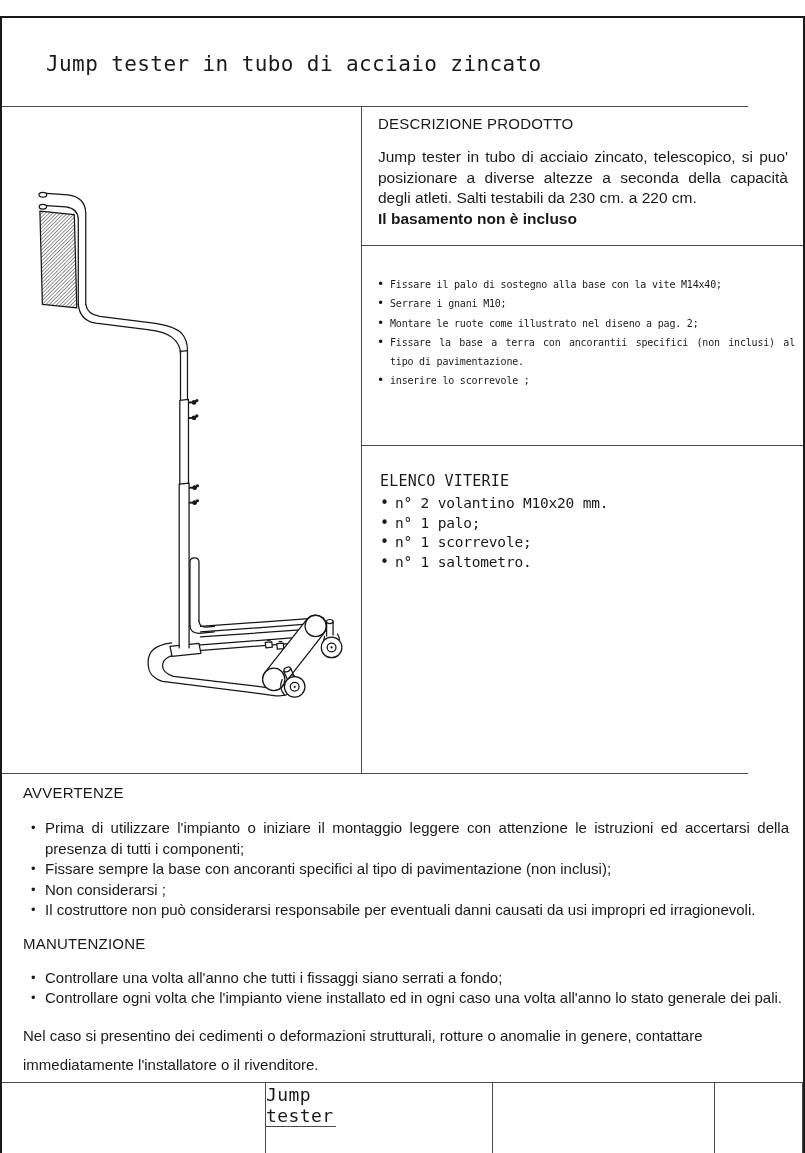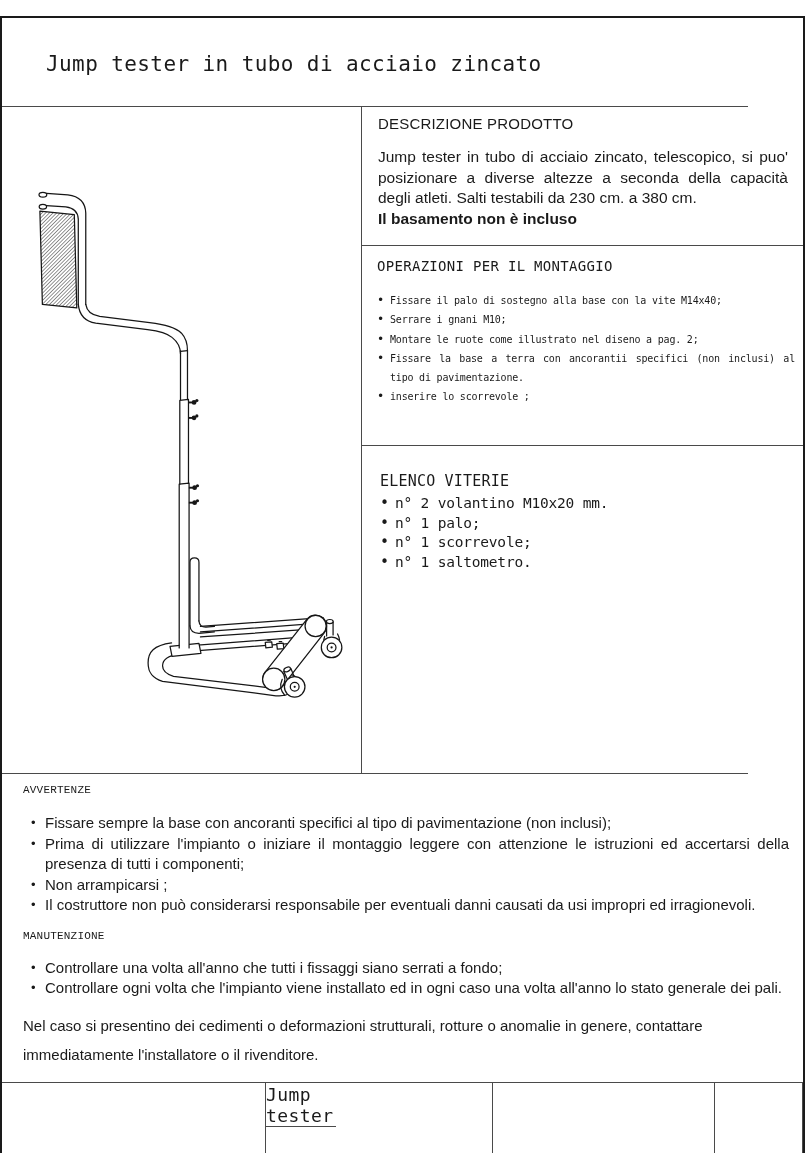--- a/index.html
+++ b/index.html
@@ -199,7 +199,7 @@
 
     <section class="sec sec-desc">
       <div class="desc-heading">DESCRIZIONE PRODOTTO</div>
-      <p class="desc-body">Jump tester in tubo di acciaio zincato, telescopico, si puo' posizionare a diverse altezze a seconda della capacità degli atleti. Salti testabili da 230 cm. a 380 cm.</p>
+      <p class="desc-body">Jump tester in tubo di acciaio zincato, telescopico, si puo' posizionare a diverse altezze a seconda della capacità degli atleti. Salti testabili da 230 cm. a 220 cm.</p>
       <p class="desc-bold">Il basamento  non è incluso</p>
     </section>
 

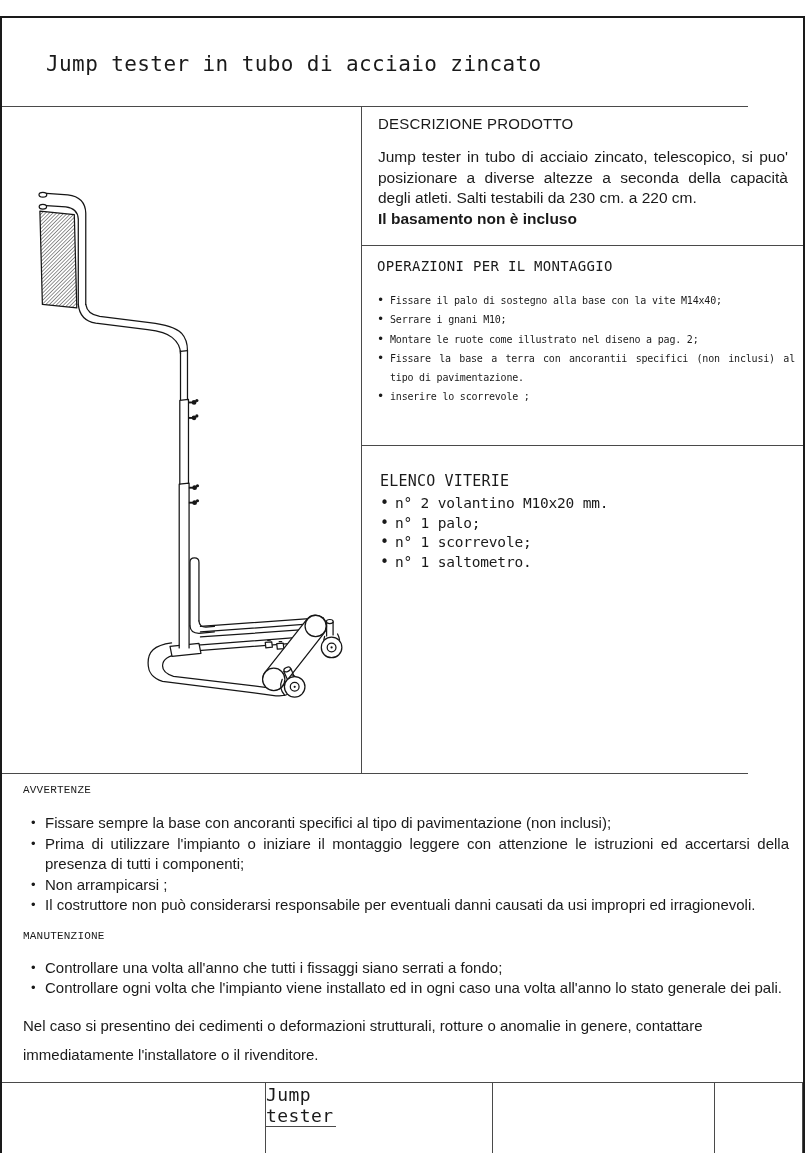--- a/index.html
+++ b/index.html
@@ -204,7 +204,6 @@
     </section>
 
     <section class="sec sec-ops">
-      <div class="mono-heading">OPERAZIONI PER IL MONTAGGIO</div>
       <ul class="ops-list">
         <li>Fissare il palo di sostegno alla base con la vite M14x40;</li>
         <li>Serrare i gnani M10;</li>

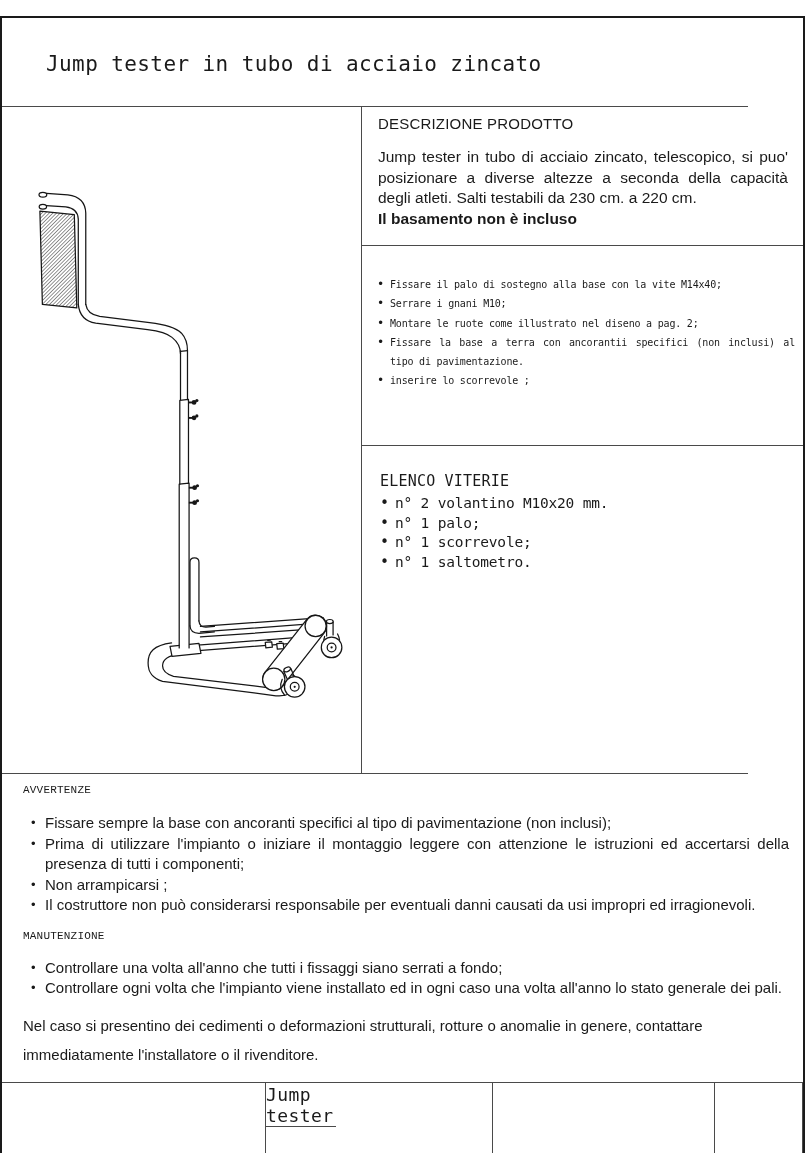--- a/index.html
+++ b/index.html
@@ -71,7 +71,7 @@
     border-bottom:1px solid var(--line);
     padding:10px 14px 0 21px;font-size:15px;
   }
-  .w-heading{font-size:11px;letter-spacing:.2px;font-family:Liberation Mono, monospace;}
+  .w-heading{font-size:15px;letter-spacing:.2px;}
   .w-list{list-style:none;margin-top:17px;}
   .w-list li{
     position:relative;padding-left:22px;margin:0;

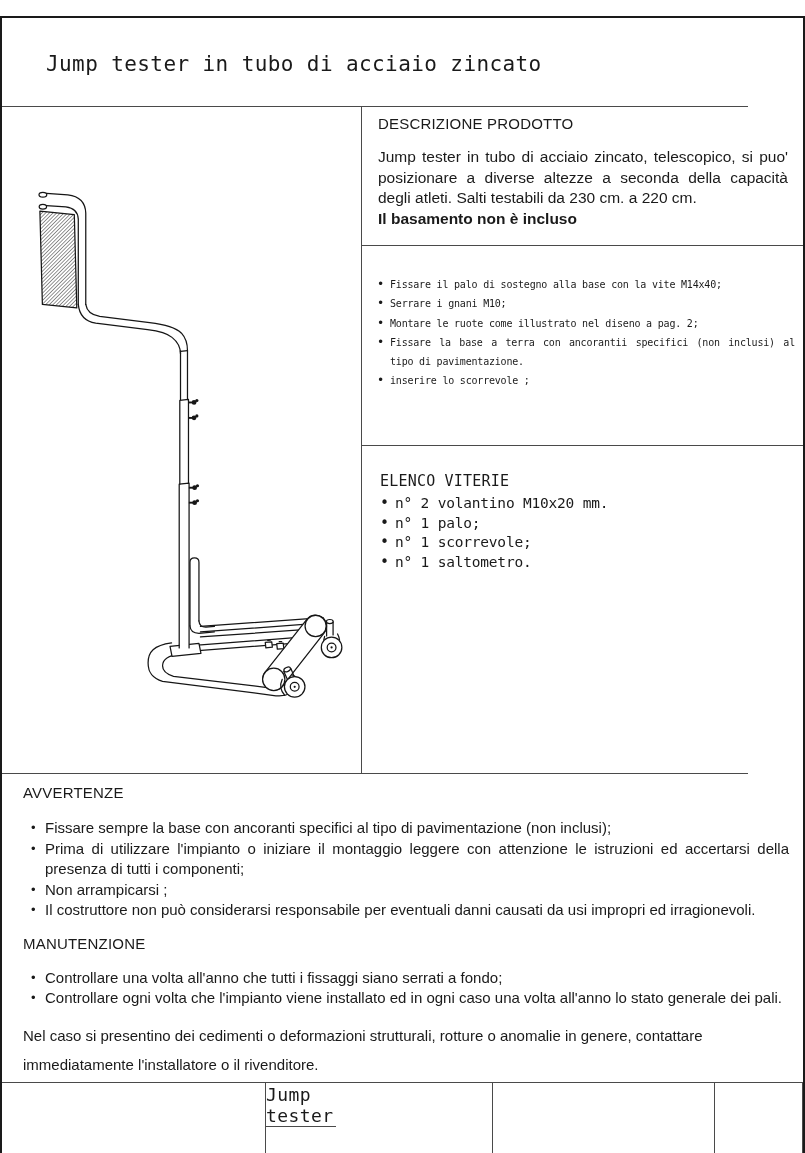--- a/index.html
+++ b/index.html
@@ -227,8 +227,8 @@
   <section class="warnings">
     <div class="w-heading">AVVERTENZE</div>
     <ul class="w-list">
+      <li>Prima di utilizzare l'impianto o iniziare il montaggio leggere con attenzione le istruzioni ed accertarsi della presenza di tutti i componenti;</li>
       <li>Fissare sempre la base con ancoranti specifici  al tipo di pavimentazione (non inclusi);</li>
-      <li>Prima di utilizzare l'impianto o iniziare il montaggio leggere con attenzione le istruzioni ed accertarsi della presenza di tutti i componenti;</li>
       <li class="no-just">Non arrampicarsi ;</li>
       <li>Il costruttore non può considerarsi responsabile per eventuali danni causati da usi impropri ed irragionevoli.</li>
     </ul>

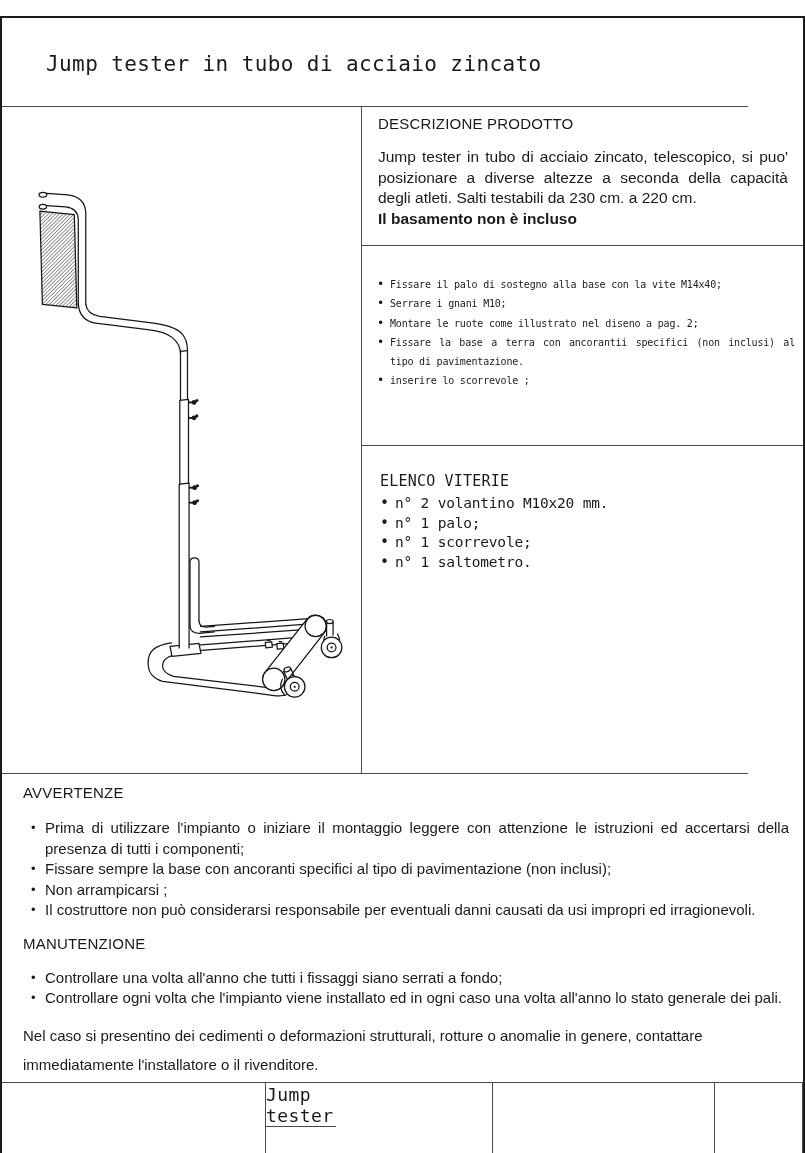--- a/index.html
+++ b/index.html
@@ -229,7 +229,7 @@
     <ul class="w-list">
       <li>Prima di utilizzare l'impianto o iniziare il montaggio leggere con attenzione le istruzioni ed accertarsi della presenza di tutti i componenti;</li>
       <li>Fissare sempre la base con ancoranti specifici  al tipo di pavimentazione (non inclusi);</li>
-      <li class="no-just">Non arrampicarsi ;</li>
+      <li class="no-just">Non considerarsi ;</li>
       <li>Il costruttore non può considerarsi responsabile per eventuali danni causati da usi impropri ed irragionevoli.</li>
     </ul>
     <div class="w-heading m-heading">MANUTENZIONE</div>

